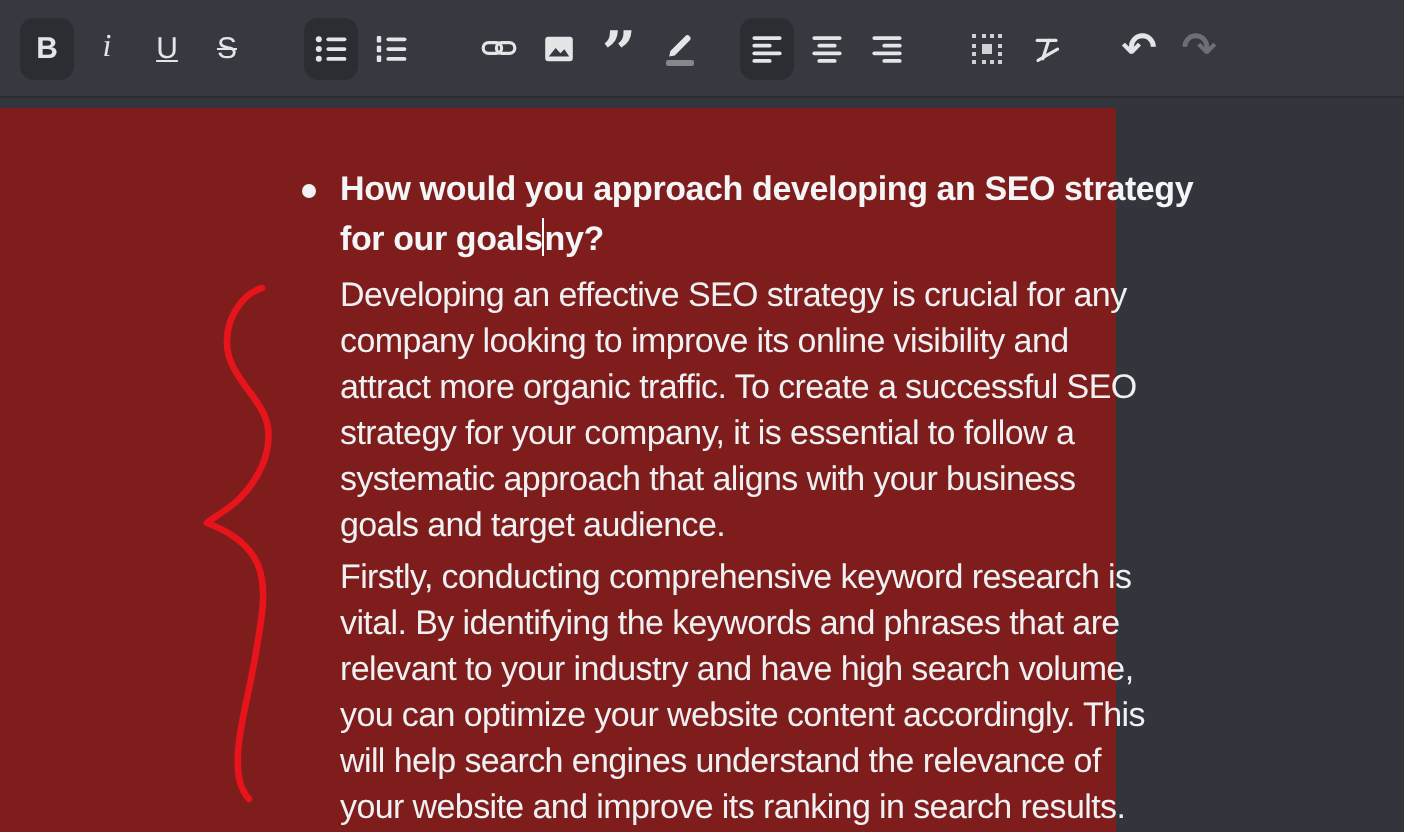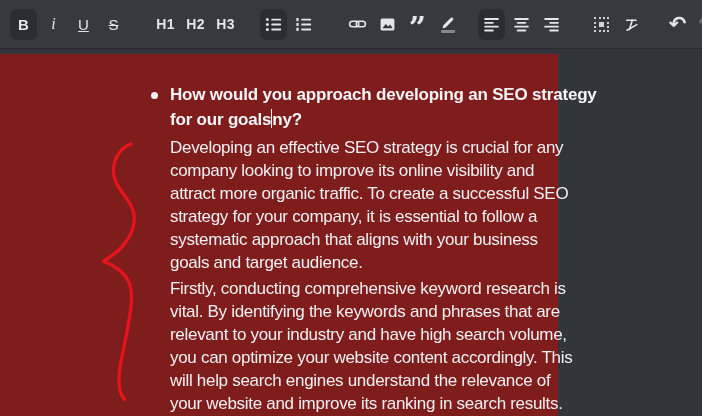--- a/index.html
+++ b/index.html
@@ -116,11 +116,6 @@
     <div class="tb-btn lbl-strike">S</div>
   </div>
 
-  <div class="tb-group g-heading">
-    <div class="tb-btn lbl-h">H1</div>
-    <div class="tb-btn lbl-h">H2</div>
-    <div class="tb-btn lbl-h">H3</div>
-  </div>
 
   <div class="tb-group g-list">
     <div class="tb-btn active">

